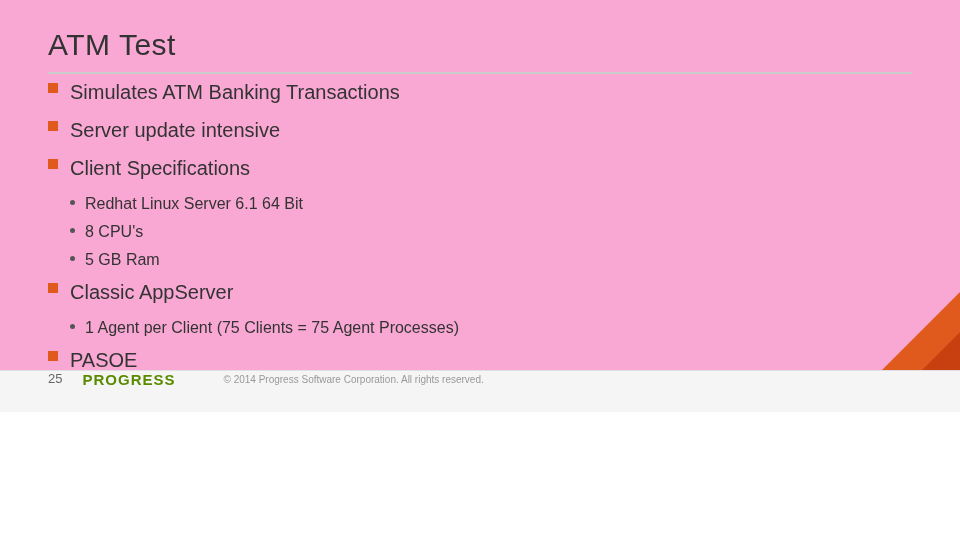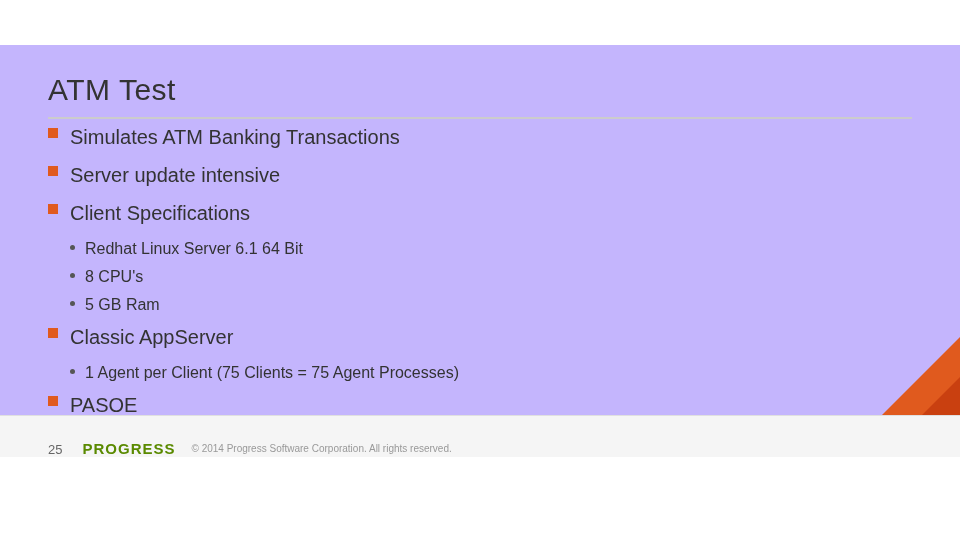--- a/index.html
+++ b/index.html
@@ -16,9 +16,8 @@
     .slide {
       width: 960px;
       height: 412px;
-      background: #c4b5fd;
+      background: #f9a8d4;
       position: relative;
-      margin-top: 45px;
     }
 
     

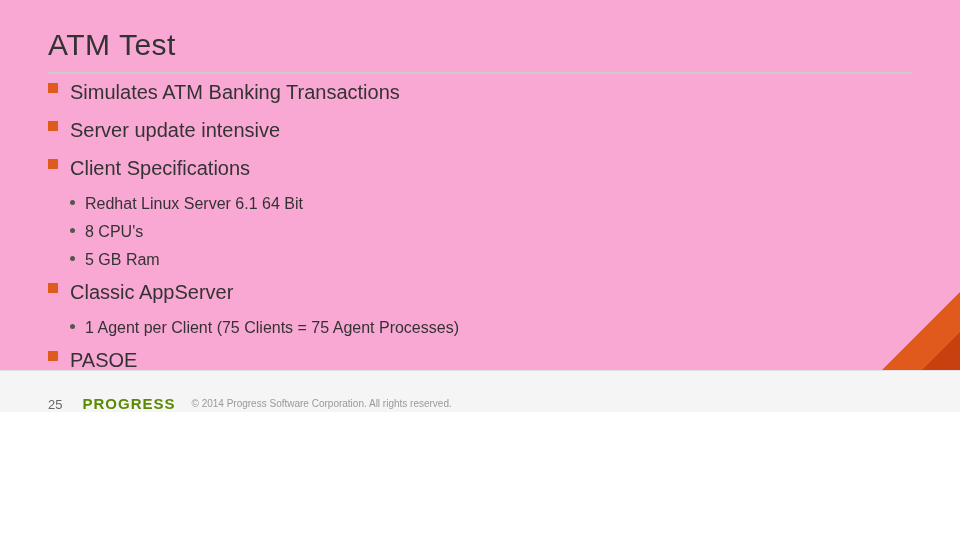--- a/index.html
+++ b/index.html
@@ -103,7 +103,7 @@
       height: 42px;
       background: #f5f5f5;
       display: flex;
-      align-items: flex-end;
+      align-items: flex-start;
       padding: 0 48px;
       border-top: 1px solid #e0e0e0;
     }

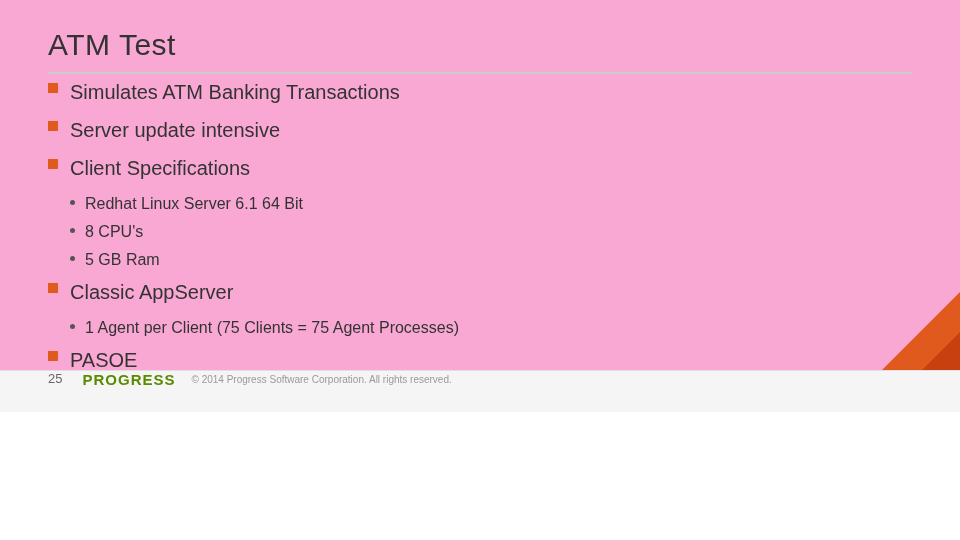--- a/index.html
+++ b/index.html
@@ -117,6 +117,7 @@
     .progress-logo {
       display: flex;
       align-items: center;
+      gap: 32px;
     }
 
     .progress-logo-text {

